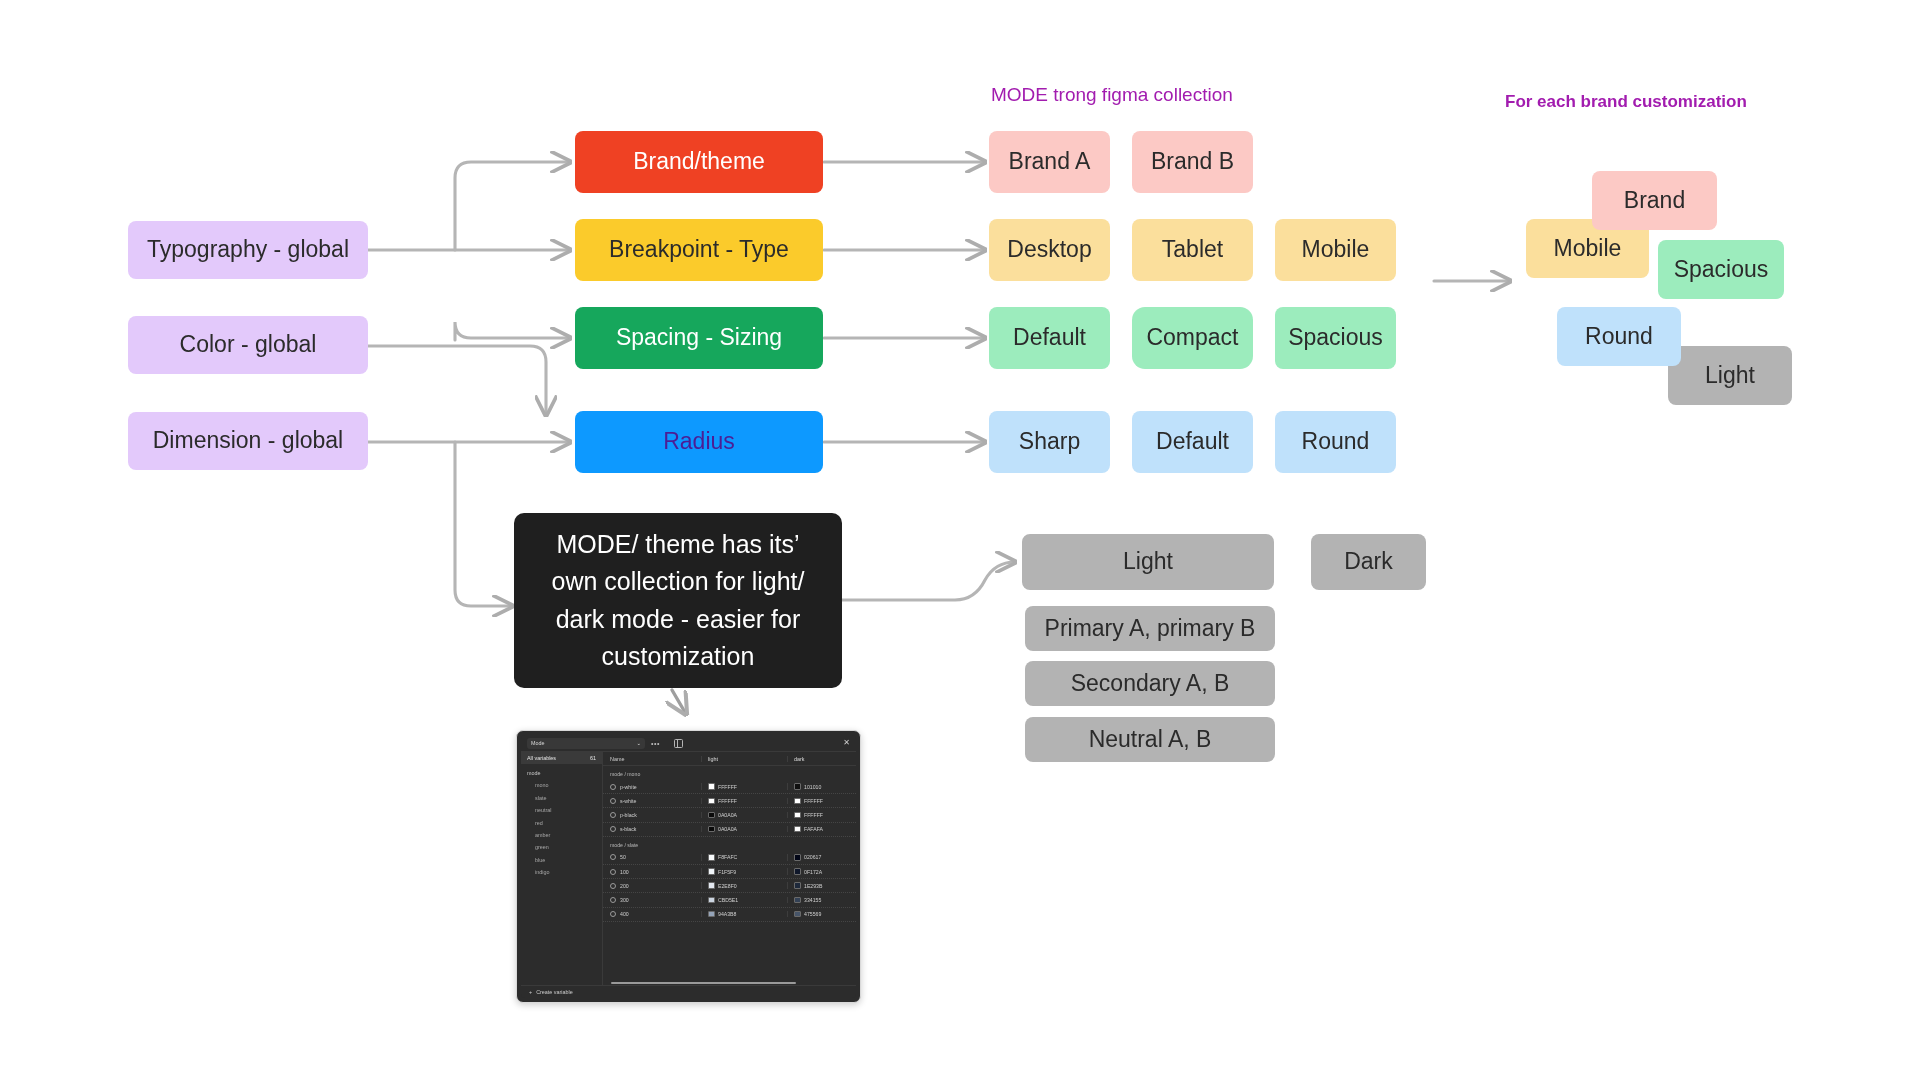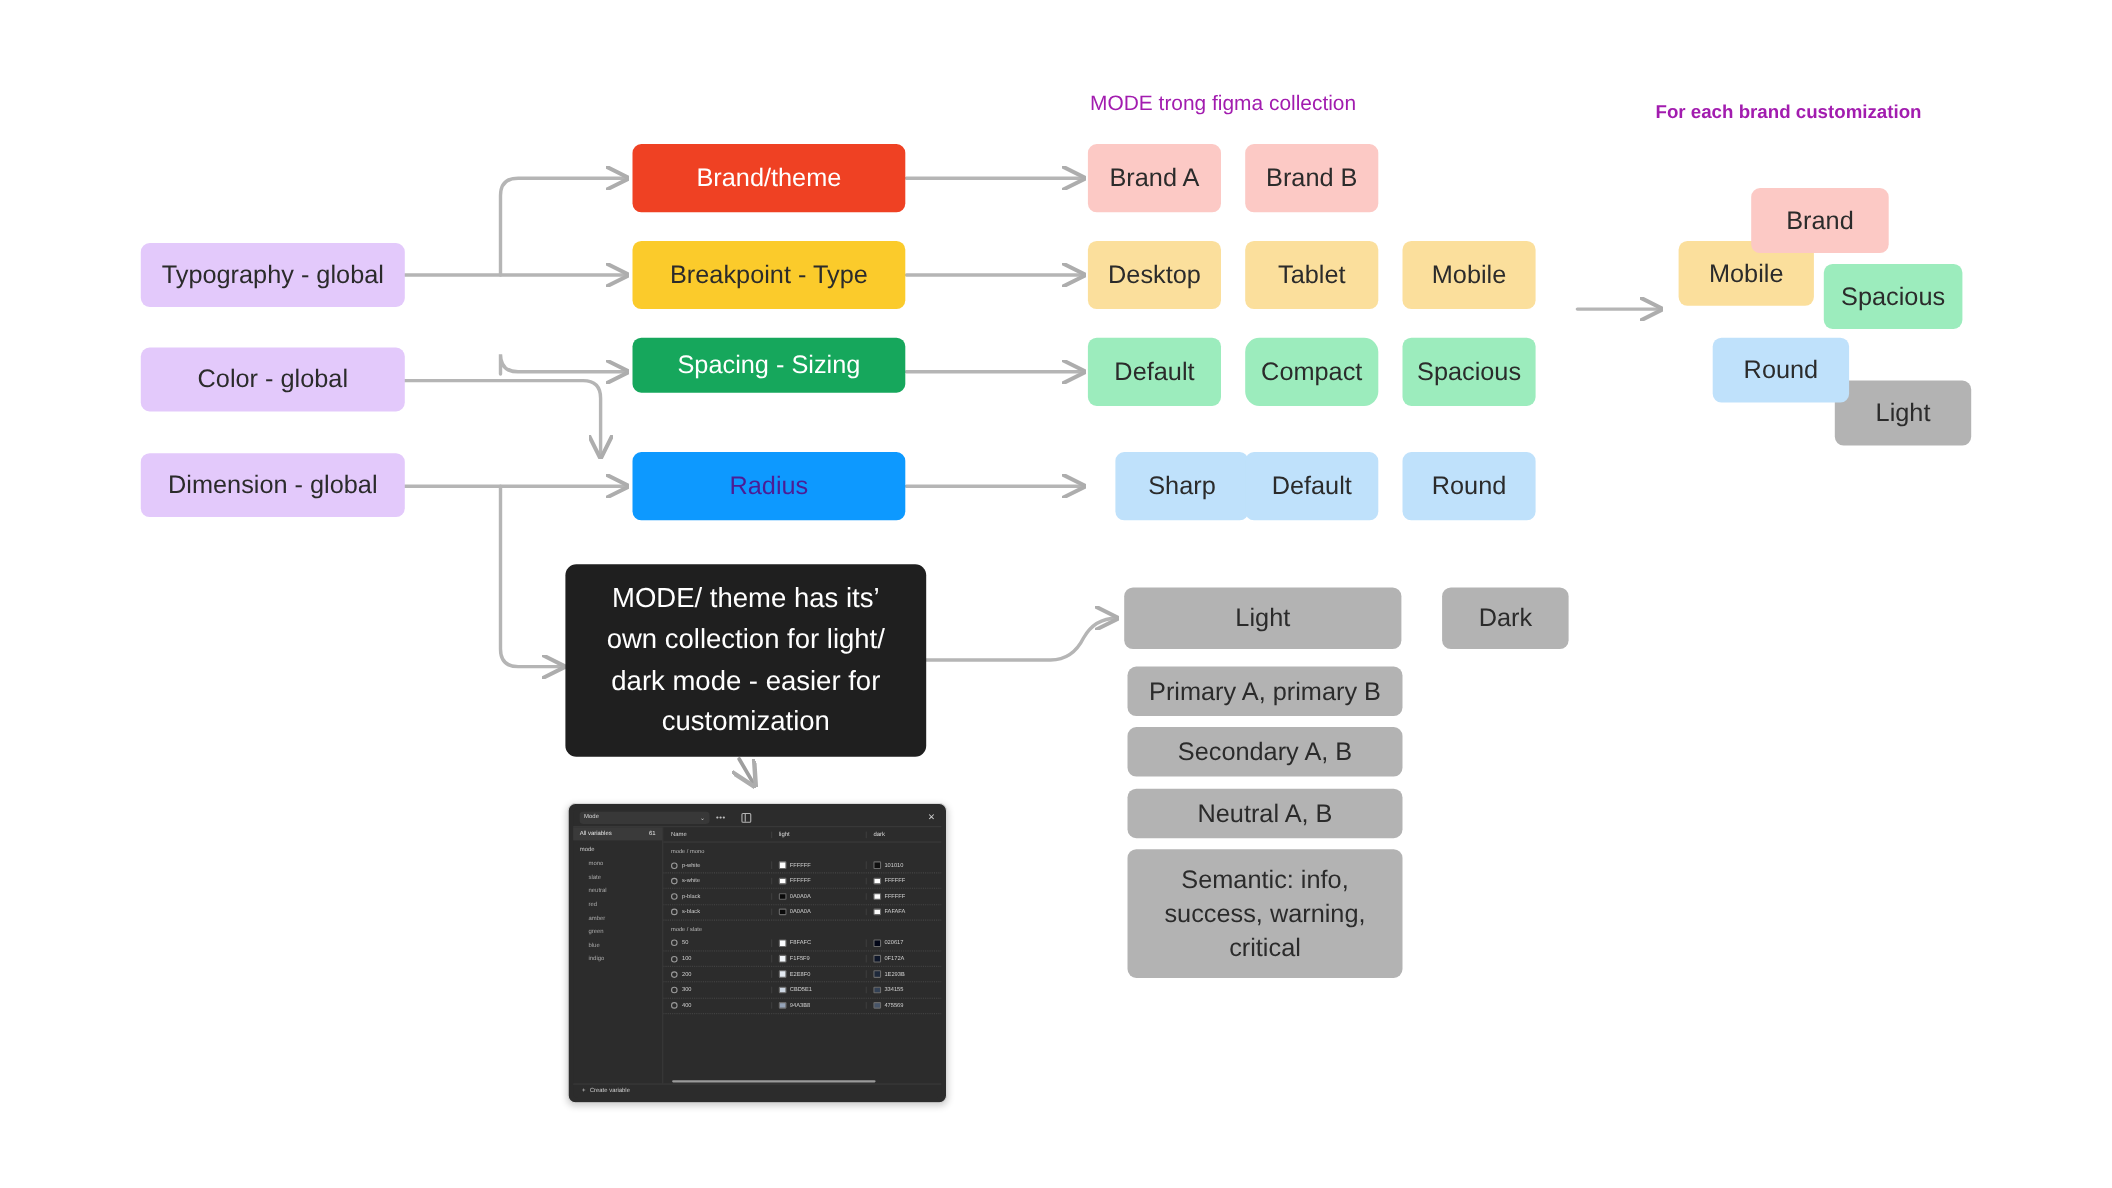--- a/index.html
+++ b/index.html
@@ -185,7 +185,7 @@
 
   <div class="node n-brandtheme" style="left:575px; top:131px; width:248px; height:62px;">Brand/theme</div>
   <div class="node n-breakpoint" style="left:575px; top:219px; width:248px; height:62px;">Breakpoint - Type</div>
-  <div class="node n-spacing" style="left:575px; top:307px; width:248px; height:50px;text-align:right;">Spacing - Sizing</div>
+  <div class="node n-spacing" style="left:575px; top:307px; width:248px; height:62px;text-align:right;">Spacing - Sizing</div>
   <div class="node n-radius" style="left:575px; top:411px; width:248px; height:62px;">Radius</div>
 
   <div class="node n-black" style="left:514px; top:513px; width:328px; height:175px;">MODE/ theme has its’

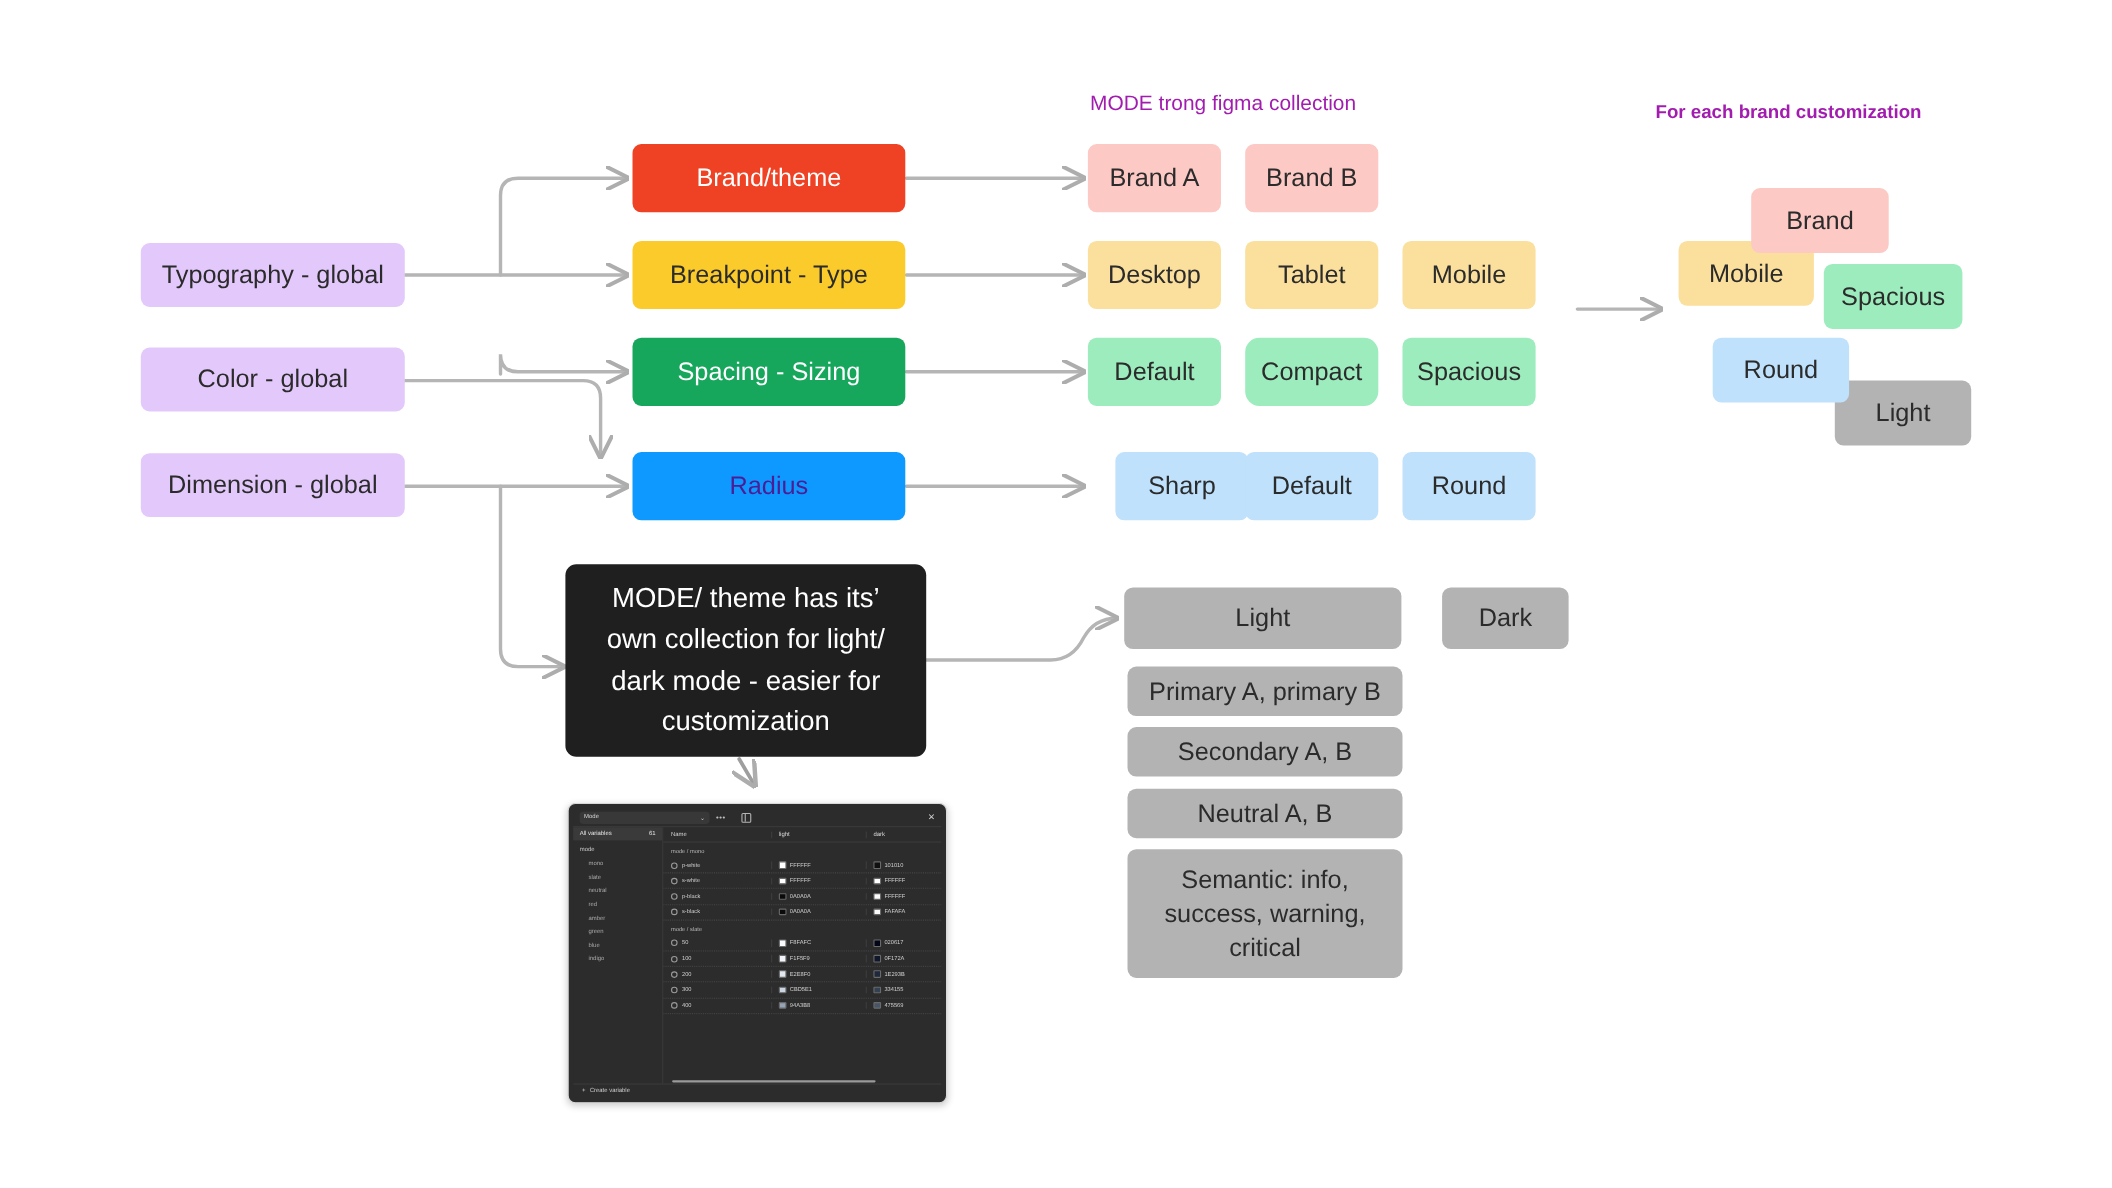--- a/index.html
+++ b/index.html
@@ -204,7 +204,7 @@
   <div class="node p-green" style="left:1132px; top:307px; width:121px; height:62px;border-radius:13px;">Compact</div>
   <div class="node p-green" style="left:1275px; top:307px; width:121px; height:62px;">Spacious</div>
 
-  <div class="node p-blue" style="left:1014px; top:411px; width:121px; height:62px;text-align:right;">Sharp</div>
+  <div class="node p-blue" style="left:989px; top:411px; width:121px; height:62px;text-align:right;">Sharp</div>
   <div class="node p-blue" style="left:1132px; top:411px; width:121px; height:62px;">Default</div>
   <div class="node p-blue" style="left:1275px; top:411px; width:121px; height:62px;">Round</div>
 

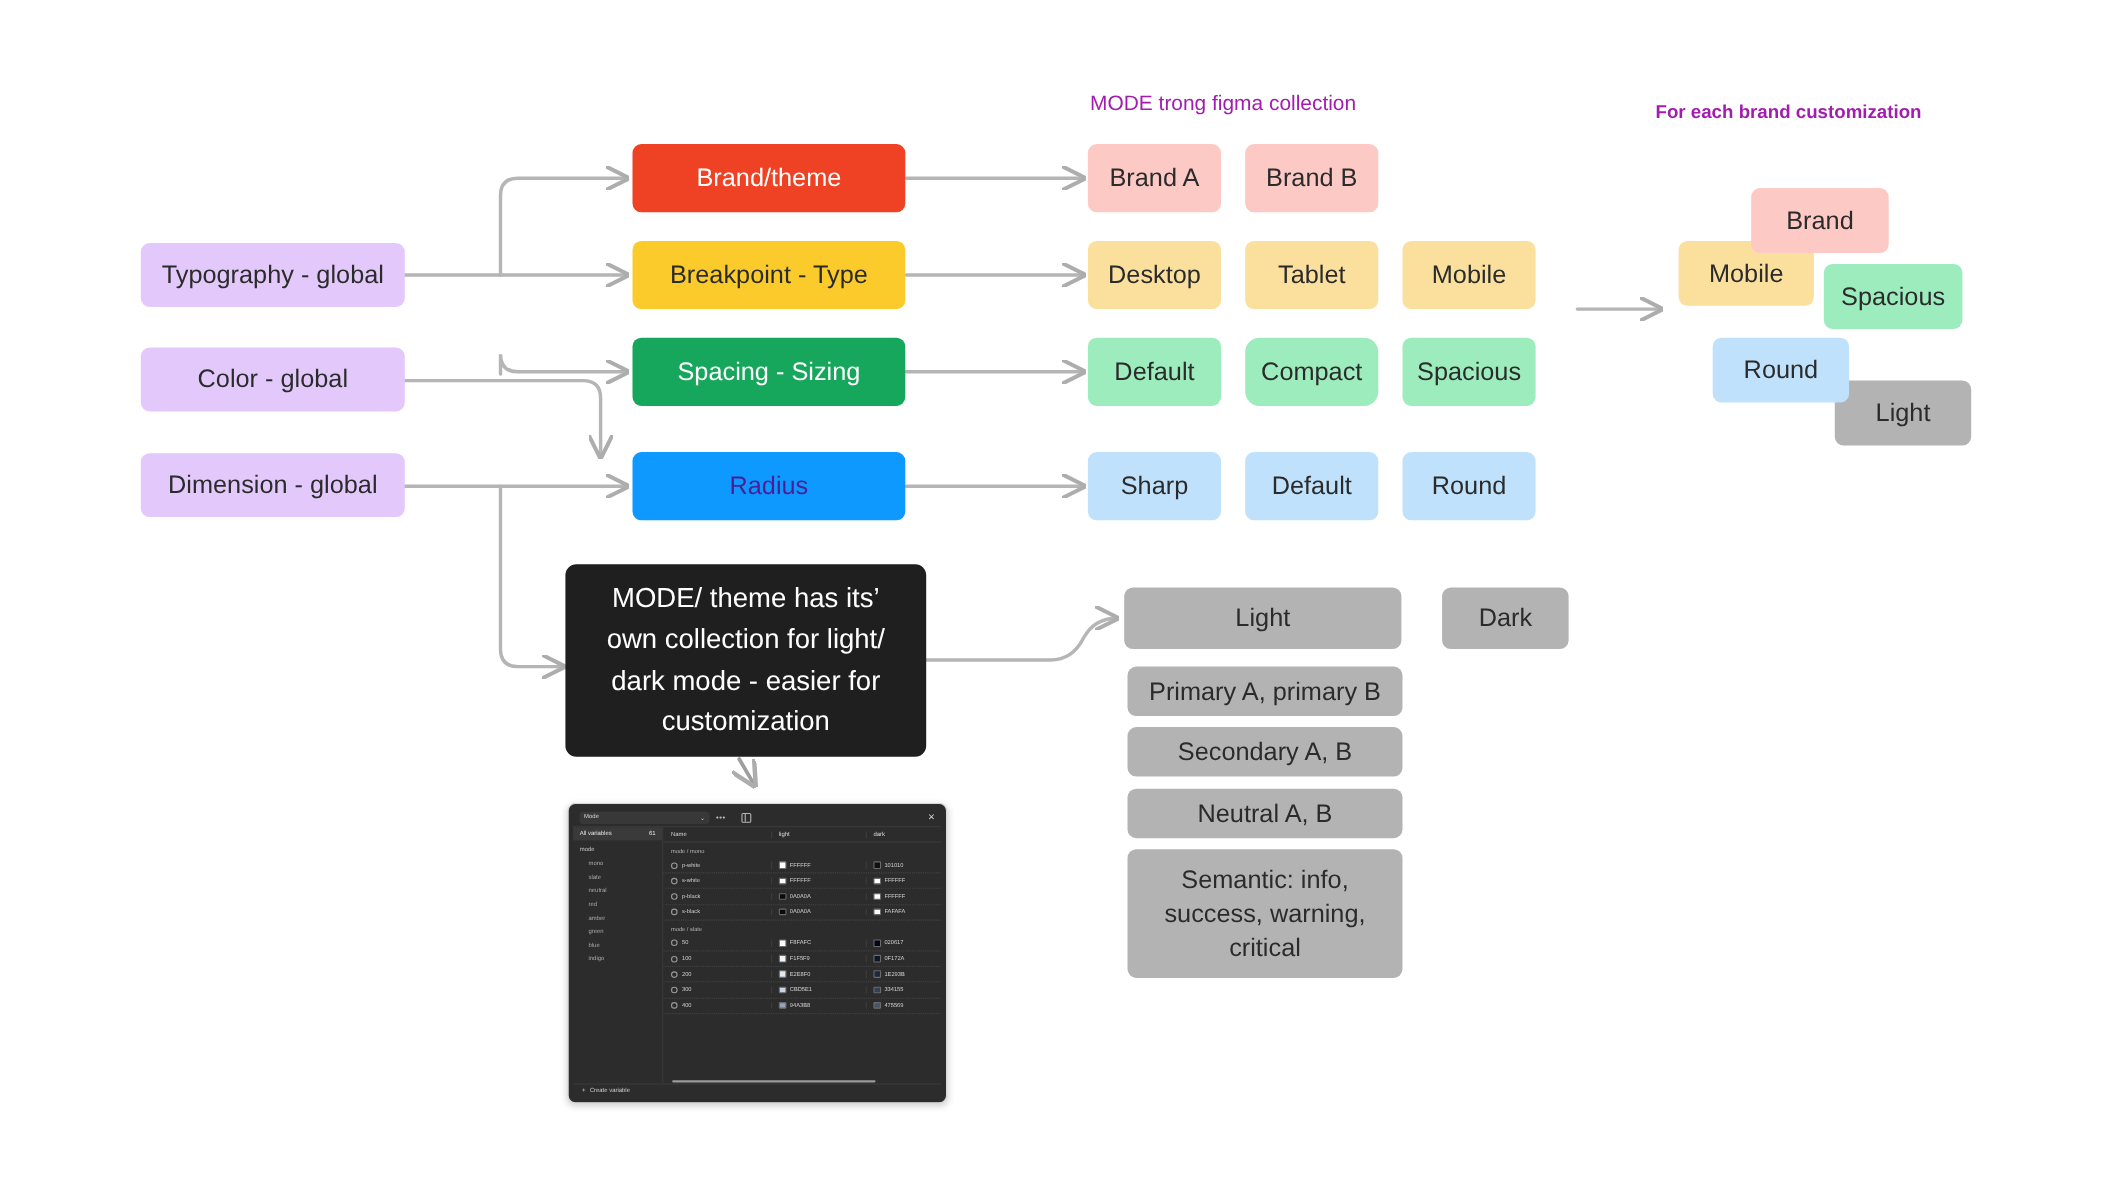--- a/index.html
+++ b/index.html
@@ -214,9 +214,6 @@
   <div class="node p-grey" style="left:1025px; top:606px; width:250px; height:45px;">Primary A, primary B</div>
   <div class="node p-grey" style="left:1025px; top:661px; width:250px; height:45px;">Secondary A, B</div>
   <div class="node p-grey" style="left:1025px; top:717px; width:250px; height:45px;">Neutral A, B</div>
-  <div class="node p-grey" style="left:1025px; top:772px; width:250px; height:117px;">Semantic: info,
-success, warning,
-critical</div>
 
   <div class="node" style="left:1592px; top:171px; width:125px; height:59px; background:#FCC9C5; z-index:5;">Brand</div>
   <div class="node" style="left:1526px; top:219px; width:123px; height:59px; background:#FBDF9C; z-index:4;">Mobile</div>

